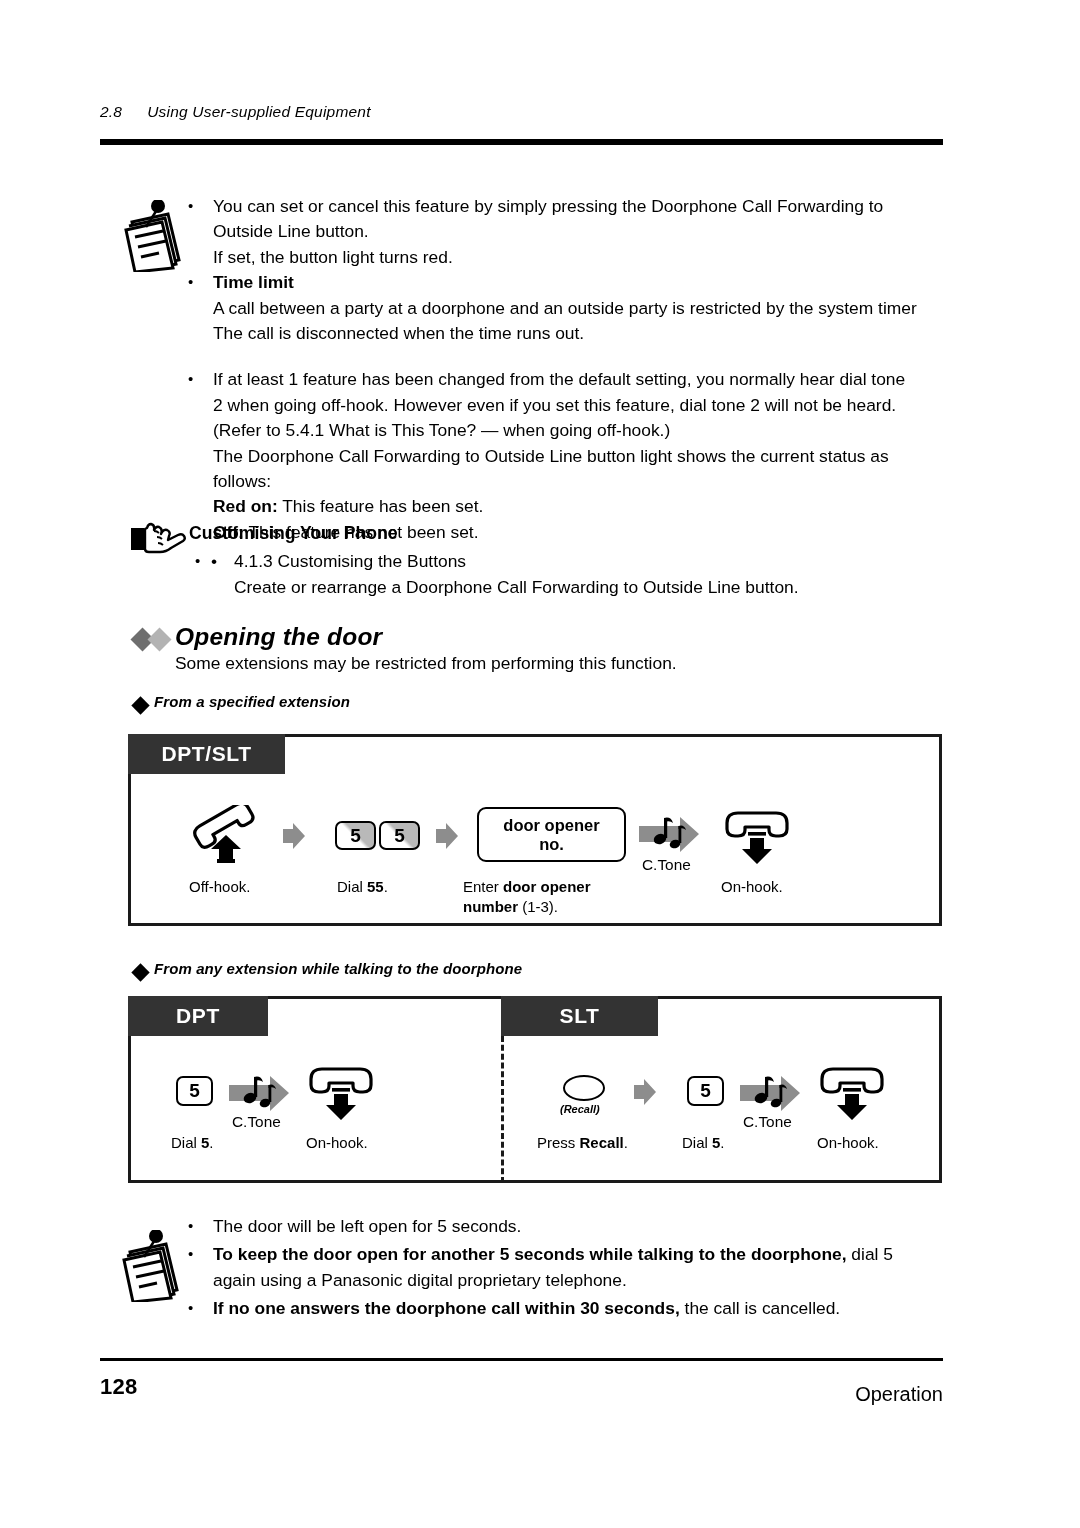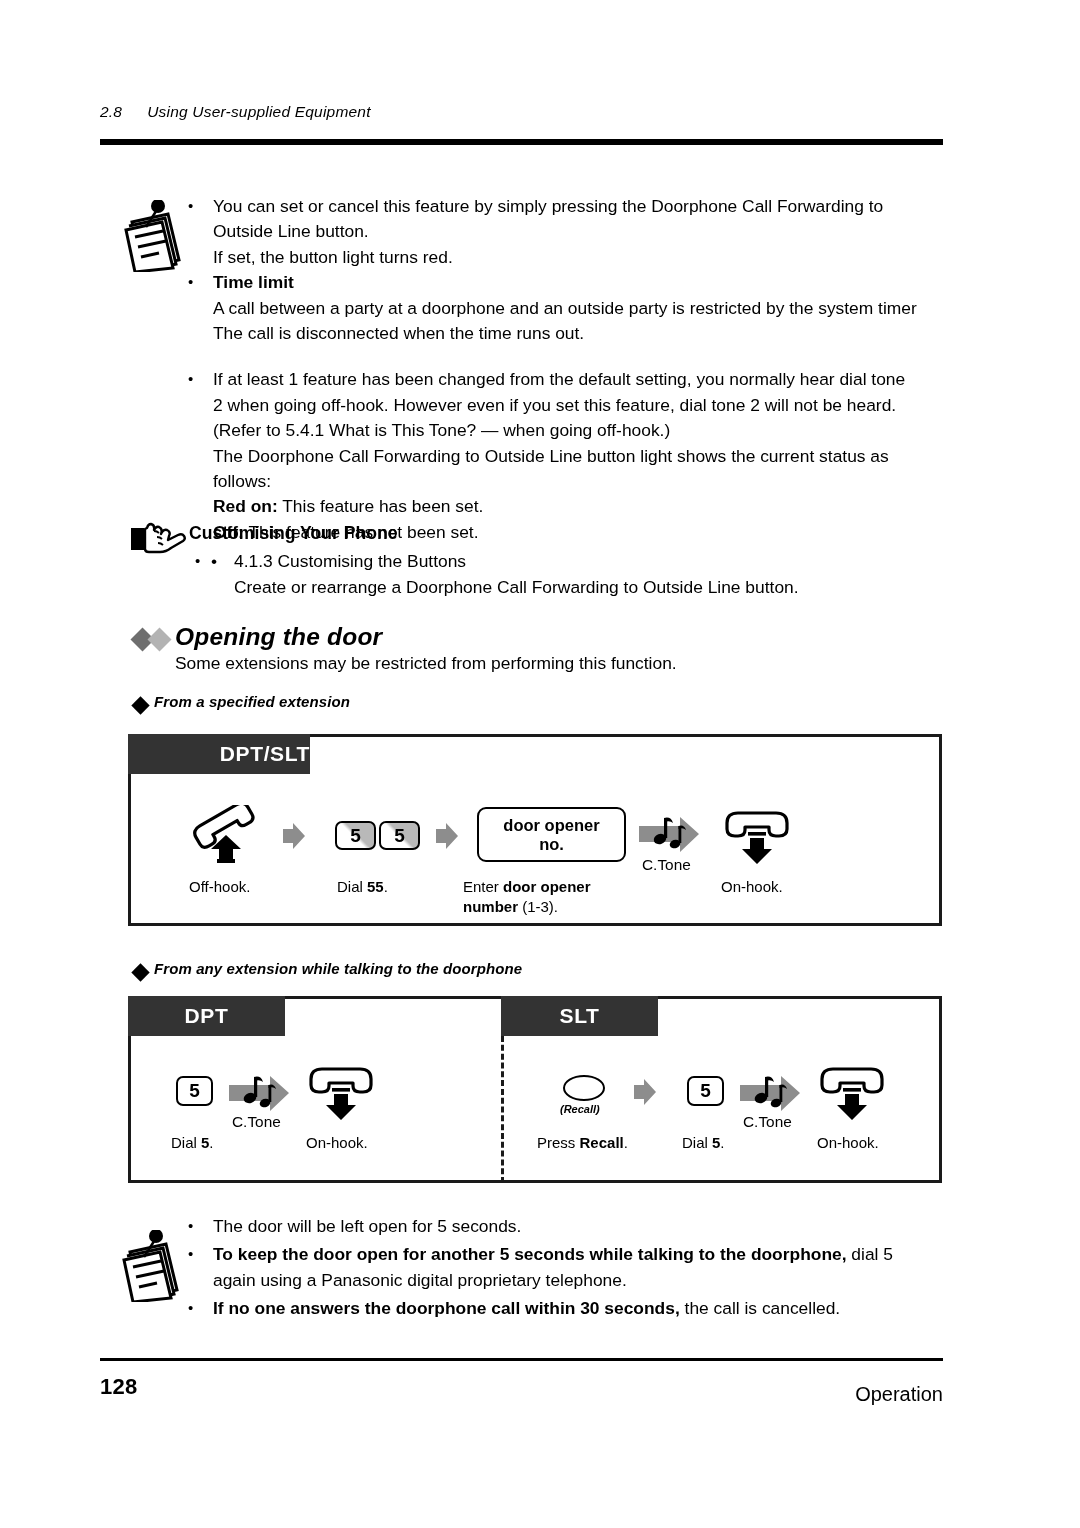--- a/index.html
+++ b/index.html
@@ -292,7 +292,7 @@
   <div class="h-sub" style="left:154px; top:693px;">From a specified extension</div>
 
   <div class="dbox" style="left:128px; top:734px; width:814px; height:192px;">
-    <div class="tab" style="left:-3px; top:-3px; width:182px; height:40px;justify-content:flex-end;">
+    <div class="tab" style="left:-3px; top:-3px; width:157px; height:40px;">
       <span>DPT/SLT</span>
     </div>
 

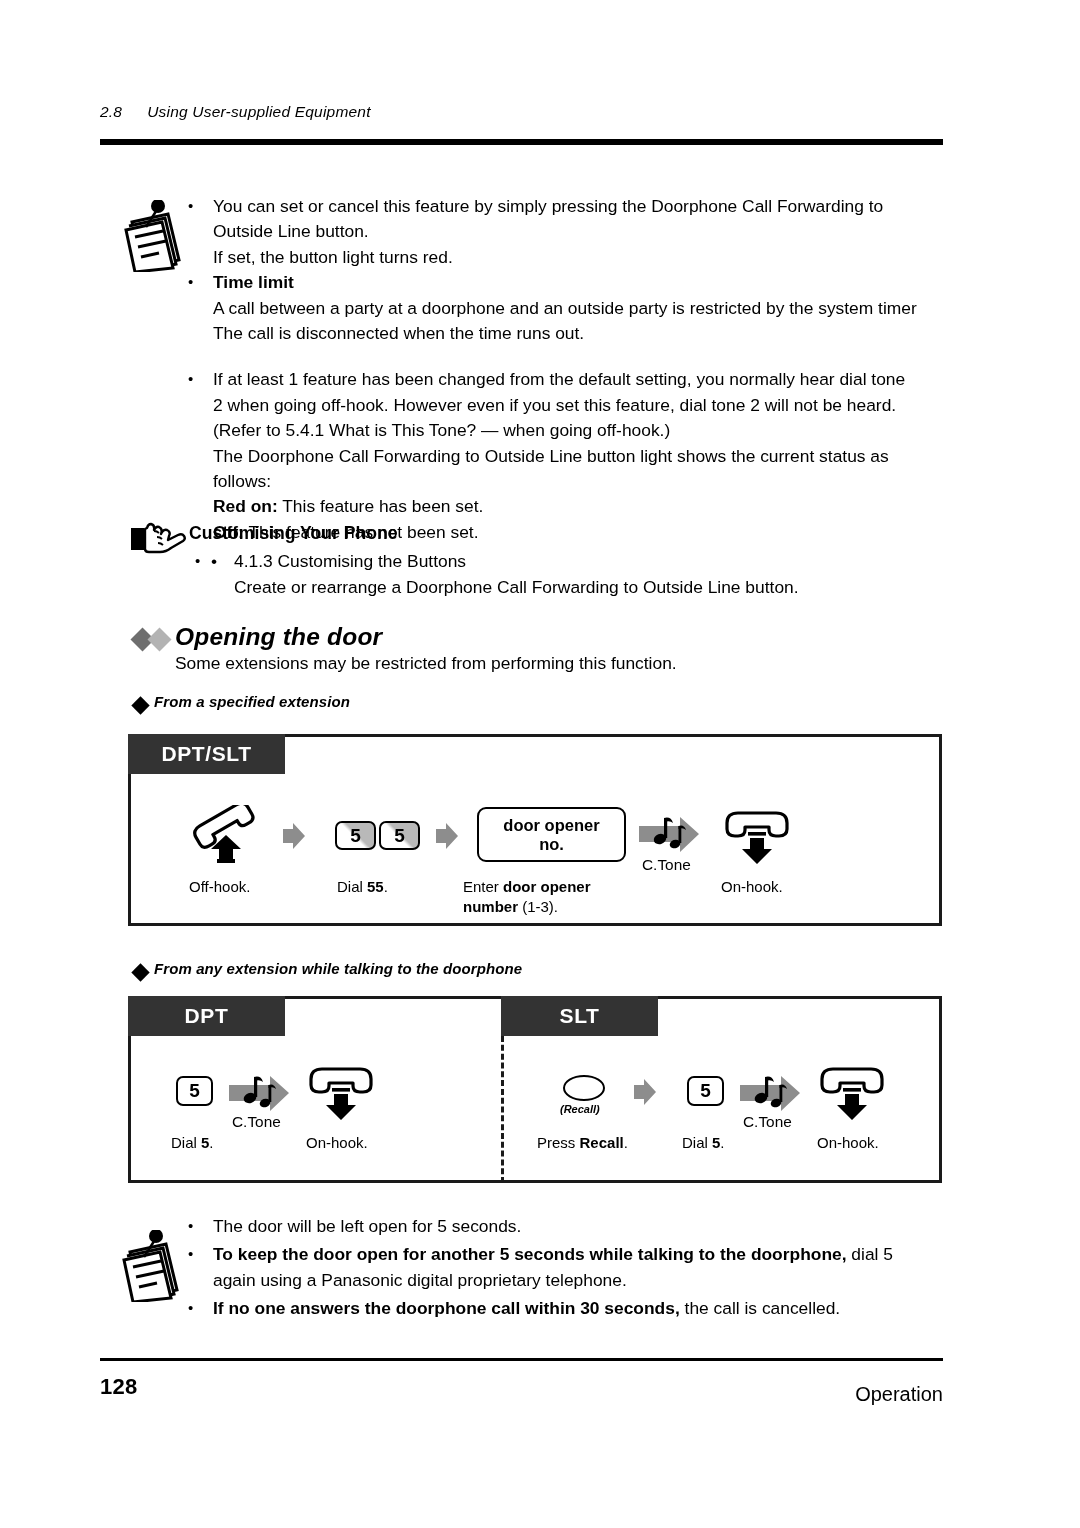--- a/index.html
+++ b/index.html
@@ -372,7 +372,7 @@
   <div class="h-sub" style="left:154px; top:960px;">From any extension while talking to the doorphone</div>
 
   <div class="dbox" style="left:128px; top:996px; width:814px; height:187px;">
-    <div class="tab" style="left:-3px; top:-3px; width:157px; height:40px;">
+    <div class="tab" style="left:-3px; top:-3px; width:140px; height:40px;">
       <span>DPT</span>
     </div>
     <div class="tab" style="left:370px; top:-3px; width:157px; height:40px;">

